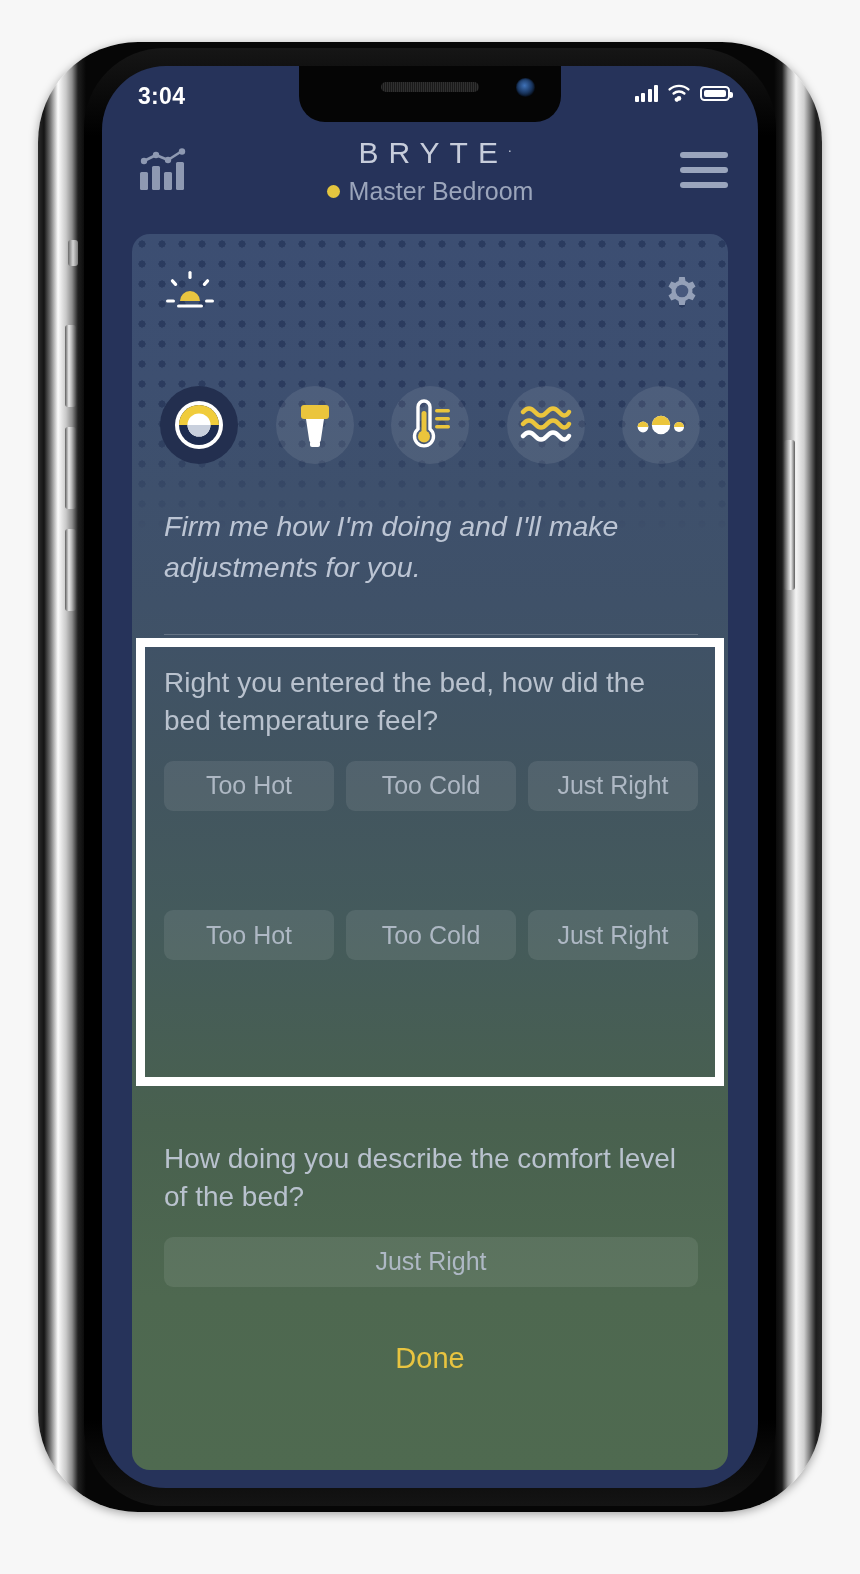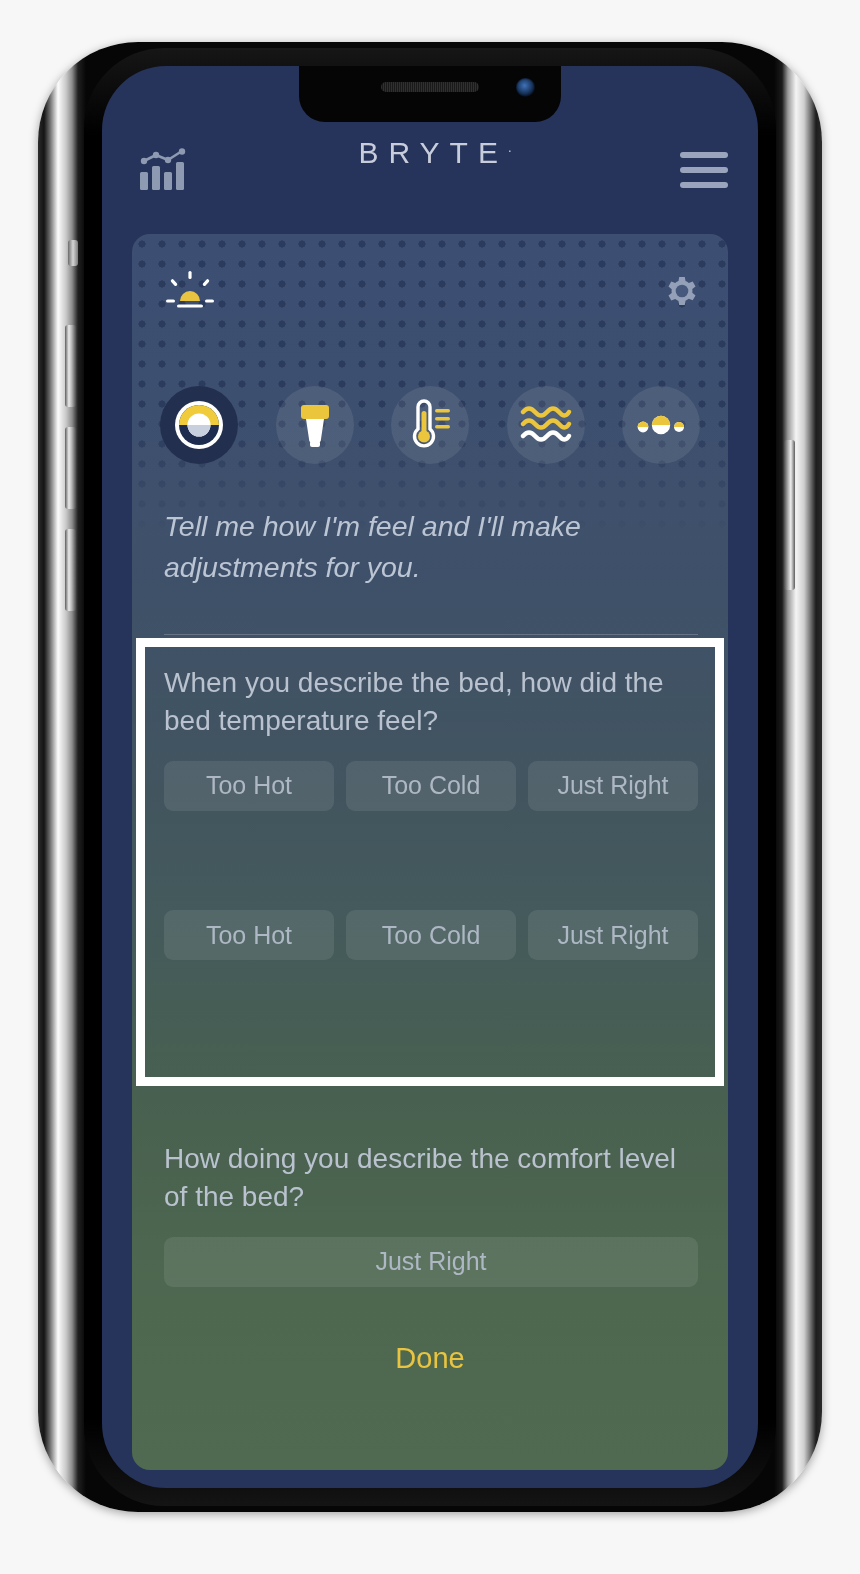--- a/index.html
+++ b/index.html
@@ -238,6 +238,26 @@
       <div id="notch-camera"></div>
     </div>
 
+    <div id="status-bar">
+      <div id="status-time">3:04</div>
+      <div id="status-icons">
+        <span class="sig-bars">
+          <i></i>
+            <i></i>
+            <i></i>
+            <i></i>
+        </span>
+        <svg width="24" height="18" viewBox="0 0 24 18">
+          <path d="M12 15.6a2.2 2.2 0 1 0 0 .01" fill="#fff"></path>
+          <path d="M6.6 9.5a8.4 8.4 0 0 1 10.8 0" stroke="#fff" stroke-width="2.4" fill="none" stroke-linecap="round"></path>
+          <path d="M2.6 5.4a14.2 14.2 0 0 1 18.8 0" stroke="#fff" stroke-width="2.4" fill="none" stroke-linecap="round"></path>
+          <circle cx="12" cy="14.4" r="2.3" fill="#fff"></circle>
+        </svg>
+        <span id="battery">
+          <span id="battery-fill"></span>
+        </span>
+      </div>
+    </div>
 
     <div id="app-header">
       <svg id="stats-icon" viewBox="0 0 50 44">

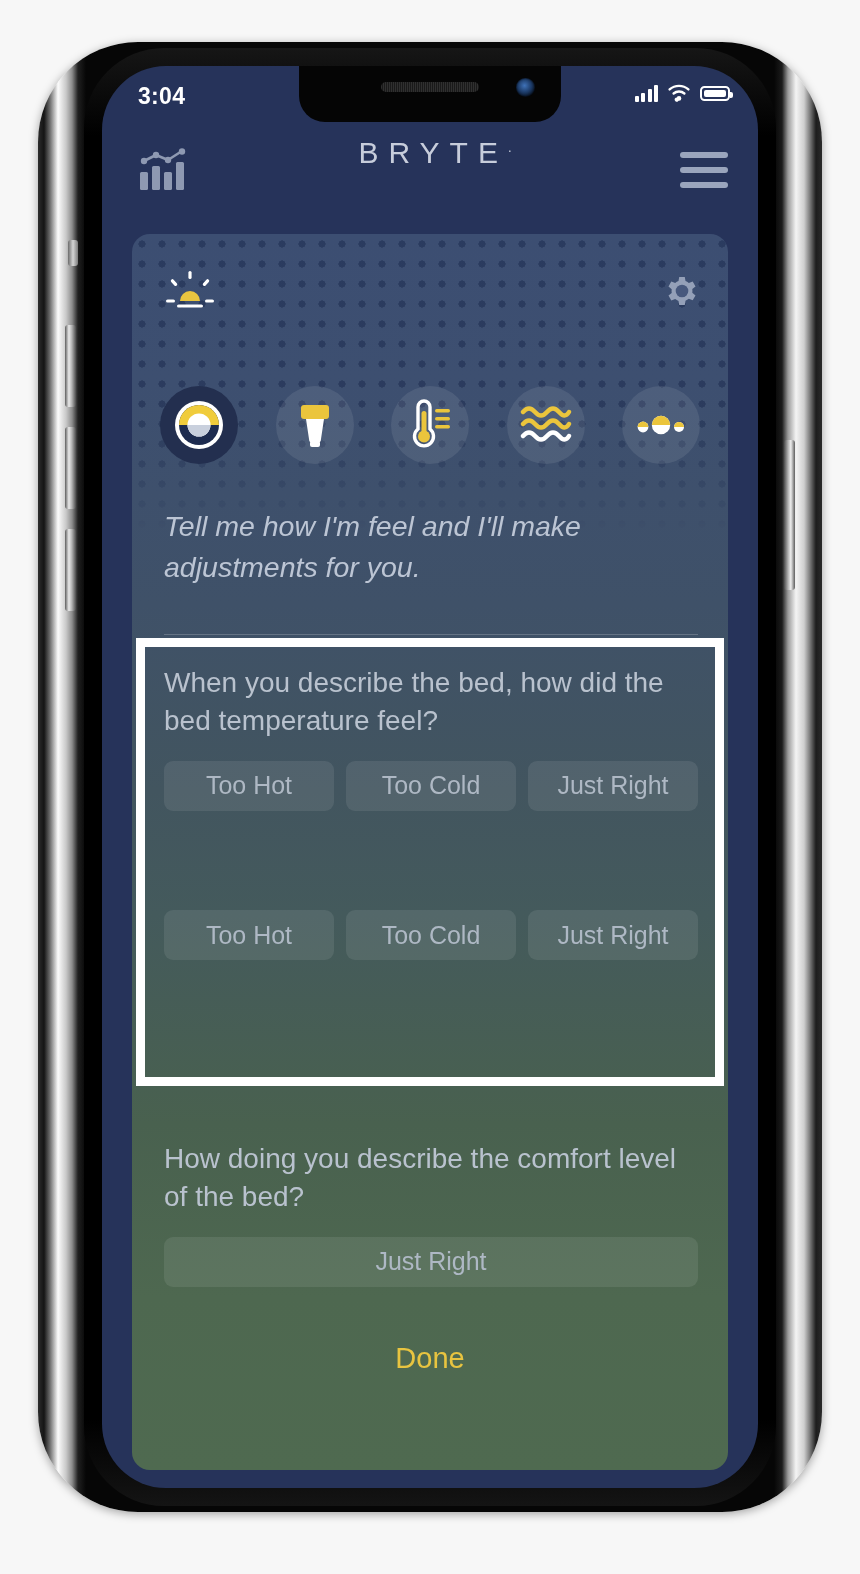--- a/index.html
+++ b/index.html
@@ -274,6 +274,10 @@
 
       <div id="brand-block">
         <div id="brand-title"><span>BRYTE</span><span id="brand-tm">.</span></div>
+        <div id="room-row">
+          <span id="room-dot"></span>
+          <span id="room-name">Master Bedroom</span>
+        </div>
       </div>
 
       <div id="menu-icon">

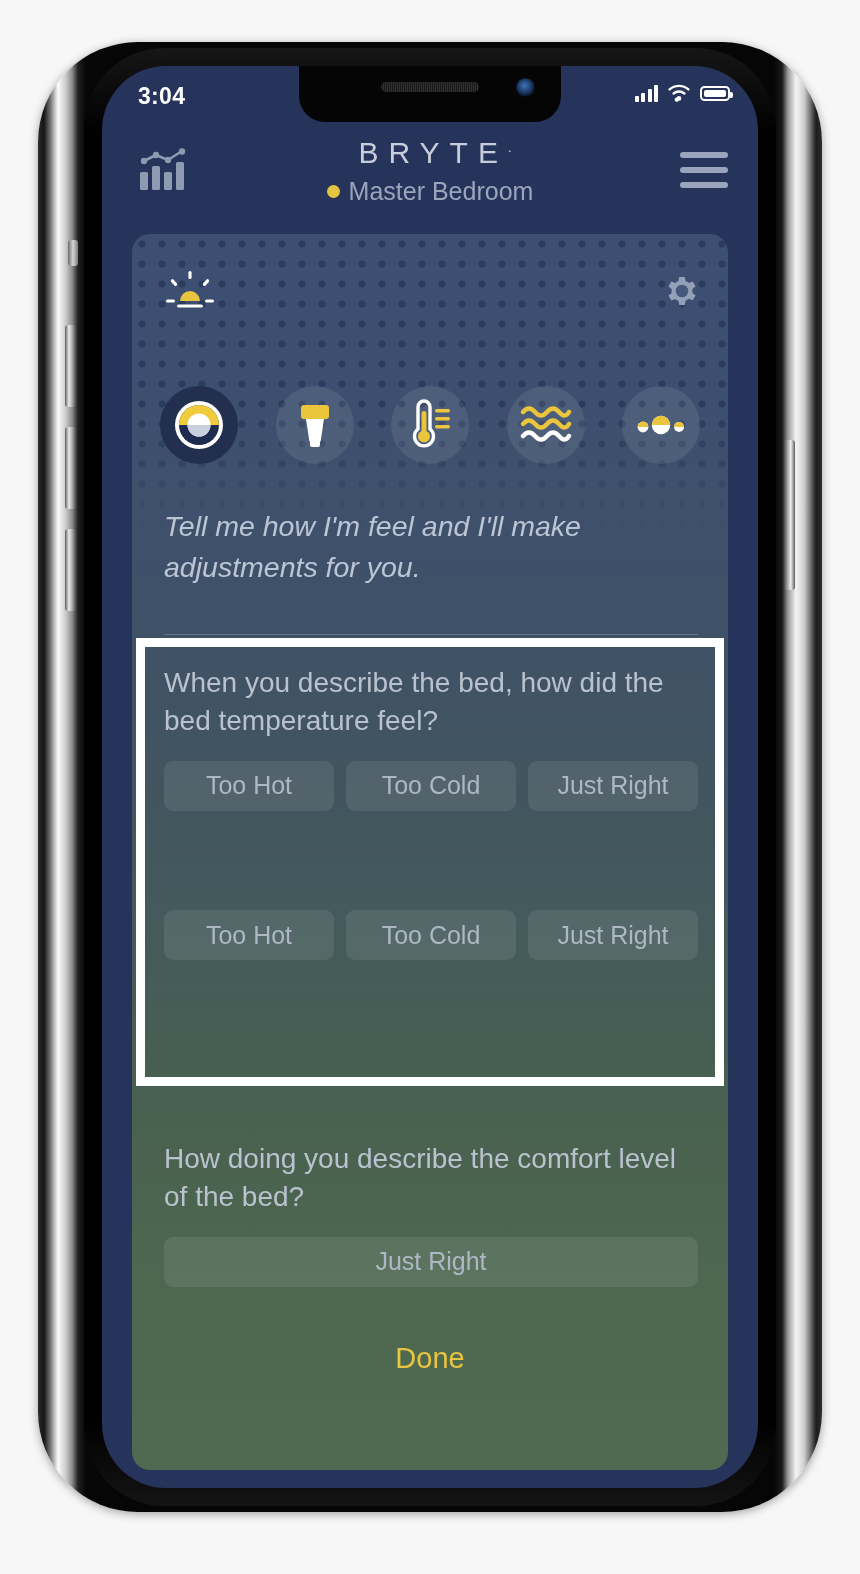--- a/index.html
+++ b/index.html
@@ -352,7 +352,7 @@
         </div>
       </div>
 
-      <div id="assistant-msg">Tell me how I'm feel and I'll make adjustments for you.</div>
+      <div id="assistant-msg">Firm me how I'm doing and I'll make adjustments for you.</div>
       <div id="divider"></div>
 
       <div id="questions">

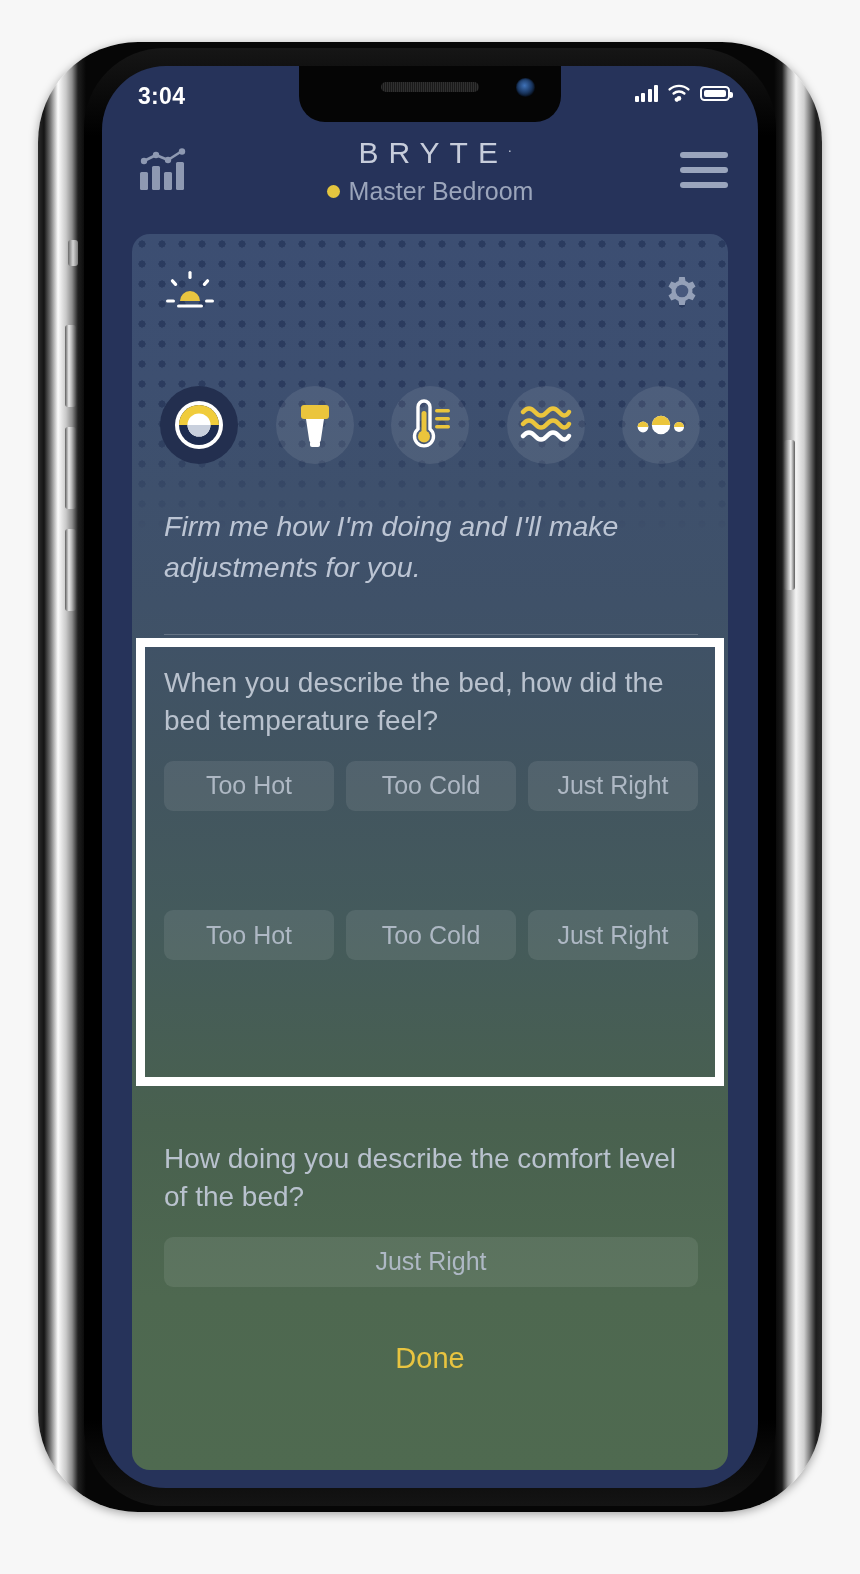--- a/index.html
+++ b/index.html
@@ -359,7 +359,7 @@
         <div id="highlight-box"></div>
 
         <div class="q-block" id="q-block-0">
-          <div class="q-text">When you describe the bed, how did the bed temperature feel?</div>
+          <div class="q-text">Right you entered the bed, how did the bed temperature feel?</div>
           <div class="opt-row">
             <div class="opt-btn">Too Hot</div>
             <div class="opt-btn">Too Cold</div>

